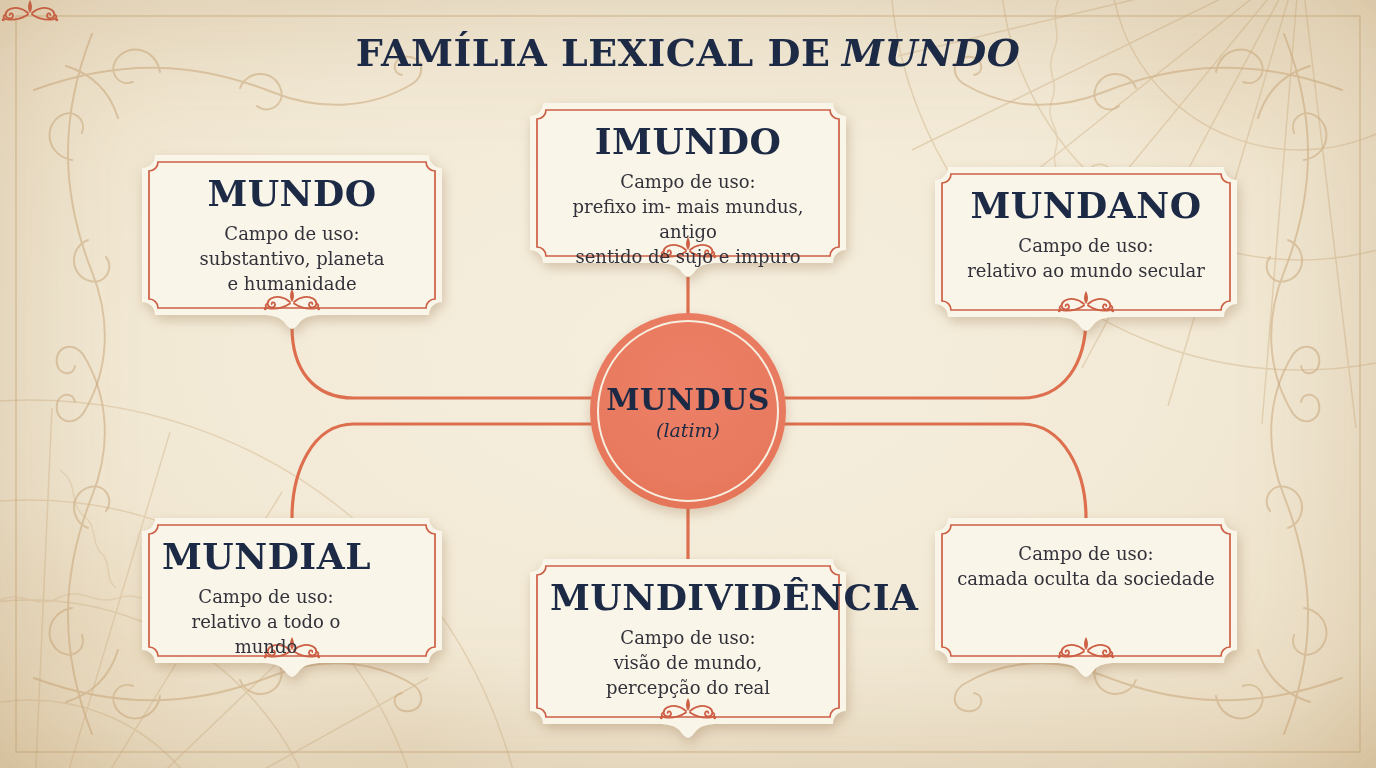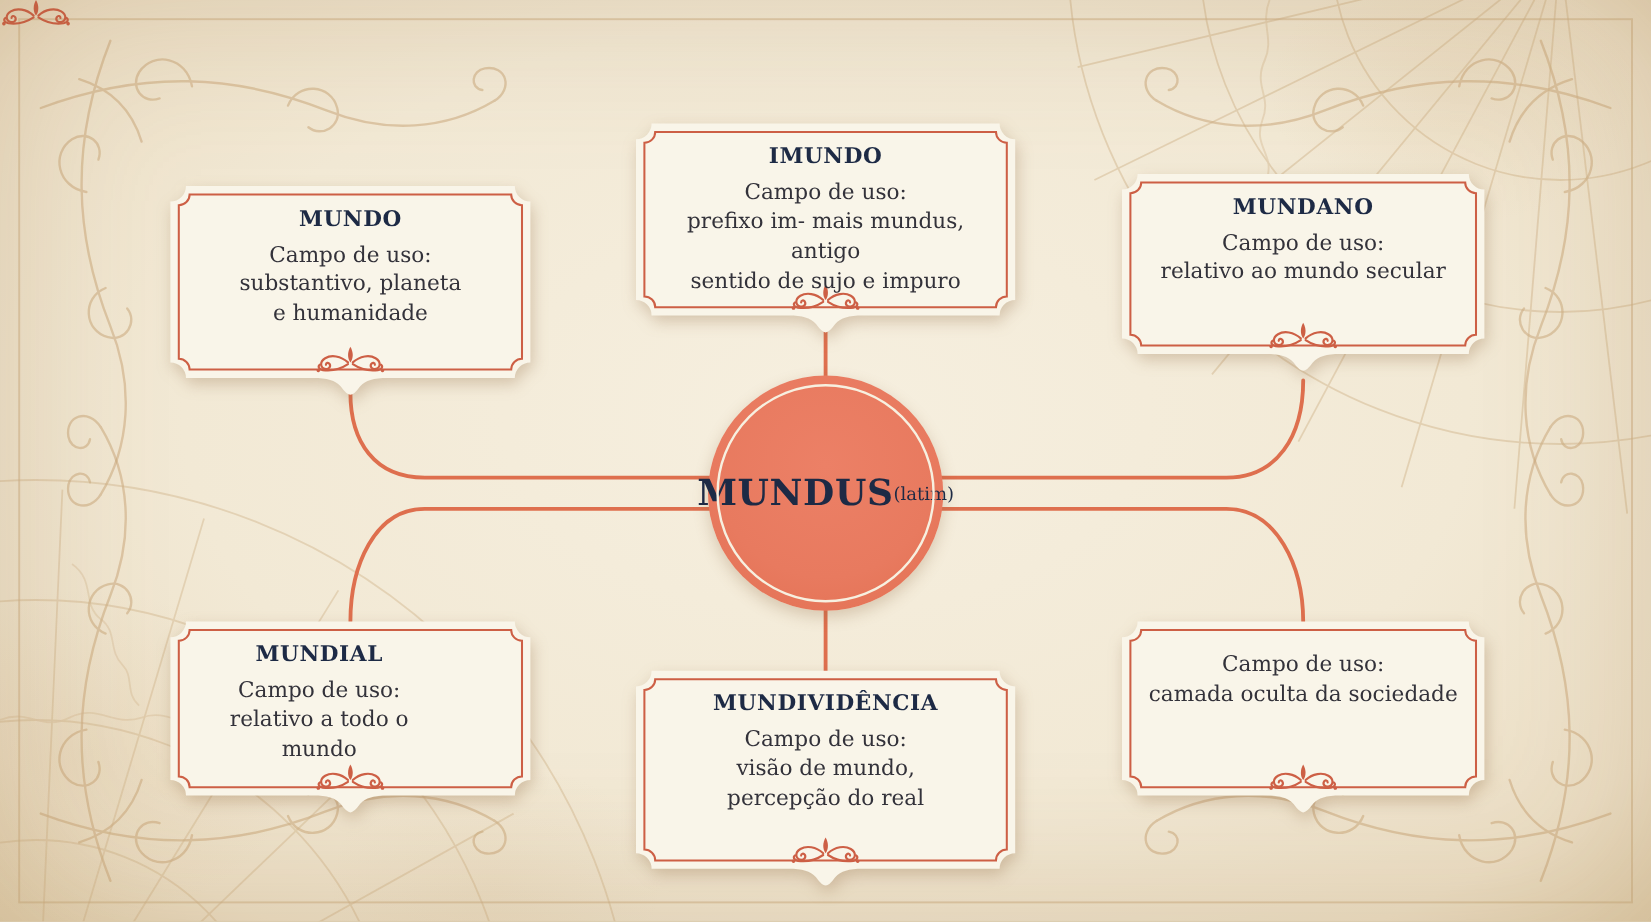--- a/index.html
+++ b/index.html
@@ -130,6 +130,9 @@
     </g>
   </svg>
 
+  <h1 class="title">
+    <span>FAMÍLIA LEXICAL DE</span><span class="em">MUNDO</span>
+  </h1>
 
   <div class="card" style="left:142px;top:155px;width:300px;height:160px">
     <svg class="plaque" aria-hidden="true" viewBox="0 0 300 160" width="300" height="160">

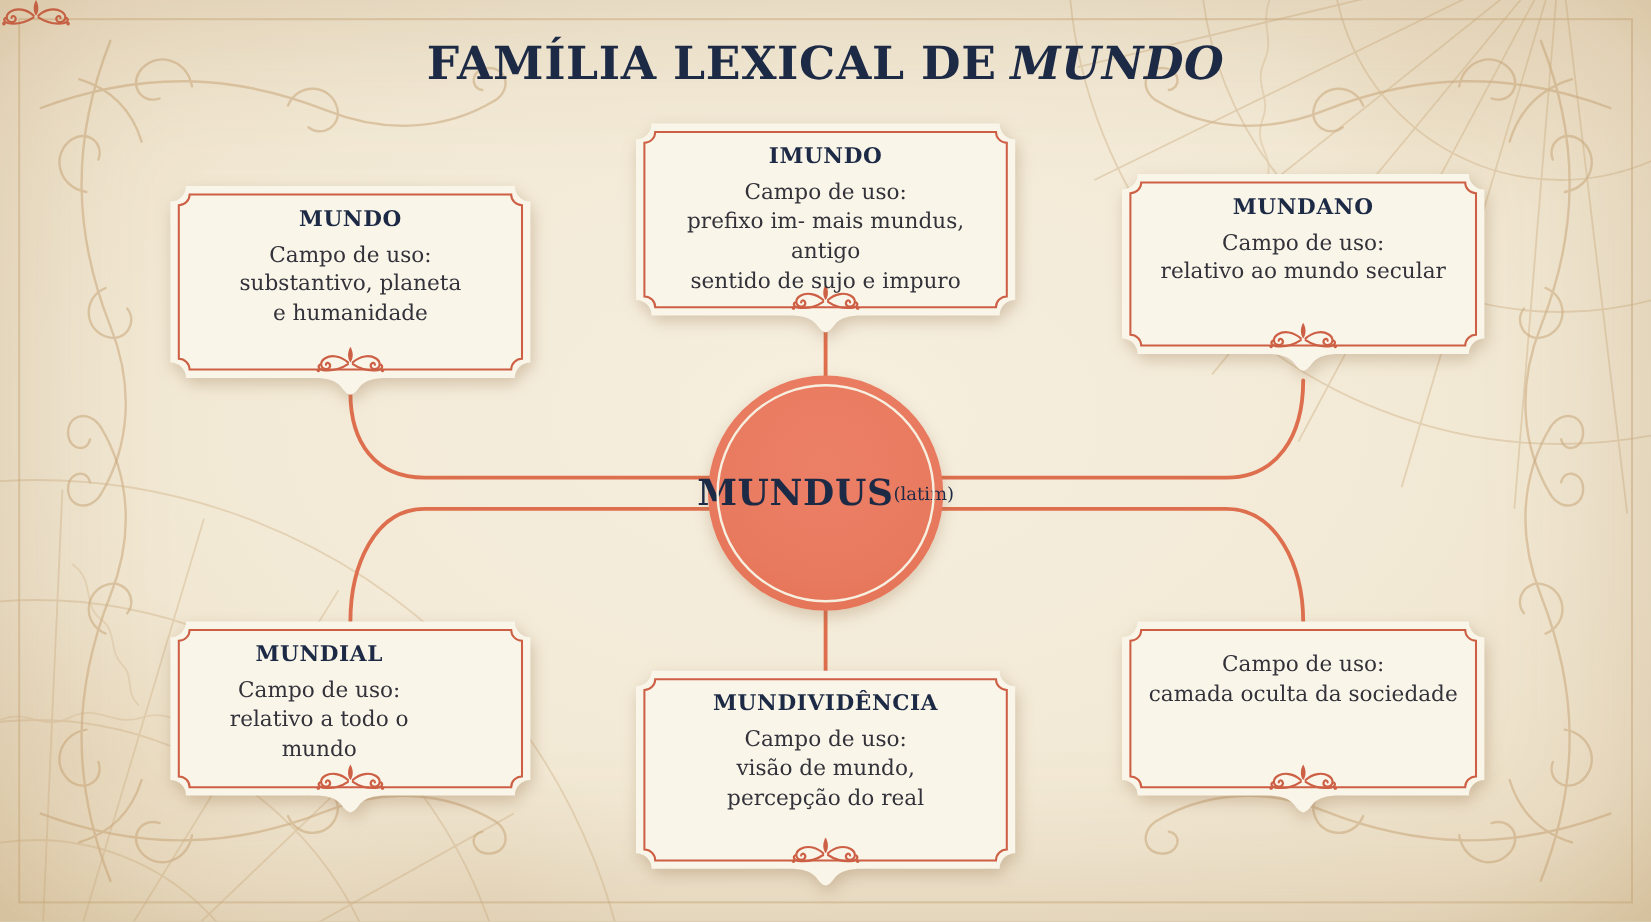--- a/index.html
+++ b/index.html
@@ -36,7 +36,7 @@
   .card svg.plaque{position:absolute;inset:0;overflow:visible;
     filter:drop-shadow(2px 5px 6px rgba(140,100,60,.30));}
   .card-content{position:relative;z-index:1;padding:17px 20px 0;text-align:center;}
-  .card-word{font-size:18px;font-weight:bold;color:var(--navy);letter-spacing:.5px;line-height:1.2;}
+  .card-word{font-size:36px;font-weight:bold;color:var(--navy);letter-spacing:.5px;line-height:1.2;}
   .card-usage{margin-top:7px;font-size:18px;color:var(--ink);
     line-height:1.38;white-space:pre-line;}
   .hub{

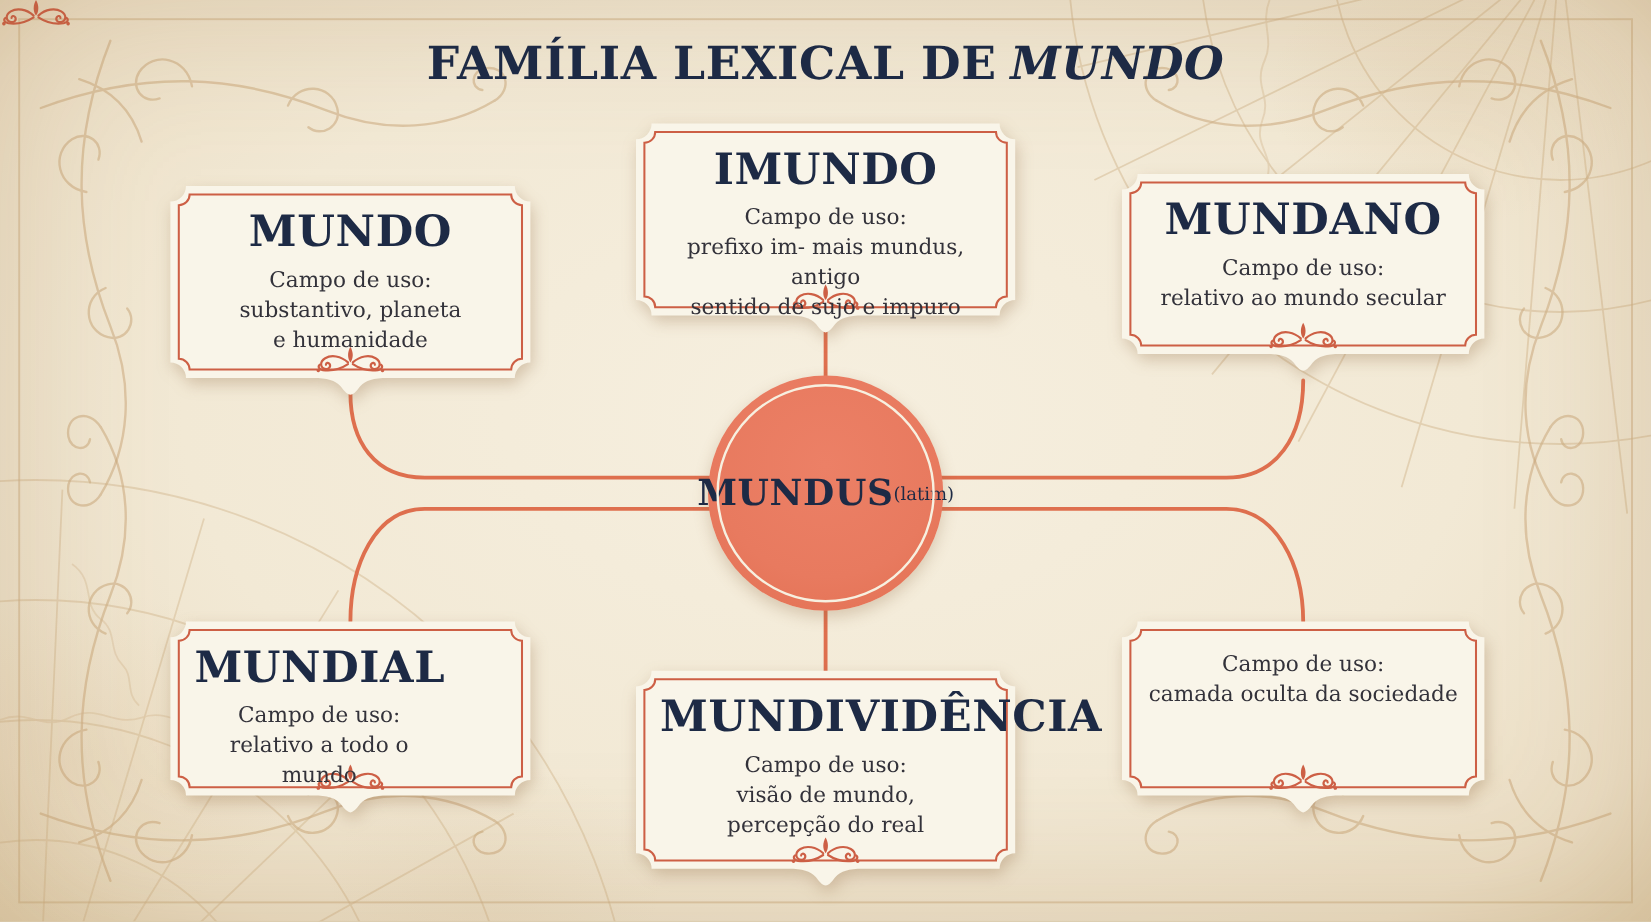--- a/index.html
+++ b/index.html
@@ -162,7 +162,7 @@
     </div>
   </div>
 
-  <div class="card" style="left:935px;top:145px;width:302px;height:150px">
+  <div class="card" style="left:935px;top:167px;width:302px;height:150px">
     <svg class="plaque" aria-hidden="true" viewBox="0 0 302 150" width="302" height="150">
         <path d="M 13 0 H 289 A 13 13 0 0 0 302 13 V 137 A 13 13 0 0 0 289 150 H 182 C 170 150 164 152 159 157 Q 154 164 151 164 Q 148 164 143 157 C 138 152 132 150 120 150 H 13 A 13 13 0 0 0 0 137 V 13 A 13 13 0 0 0 13 0 Z" fill="var(--cream)"></path>
         <path d="M 16 7 H 286 A 9 9 0 0 0 295 16 V 134 A 9 9 0 0 0 286 143 H 16 A 9 9 0 0 0 7 134 V 16 A 9 9 0 0 0 16 7 Z" fill="none" stroke="var(--salmon)" stroke-width="1.7"></path>

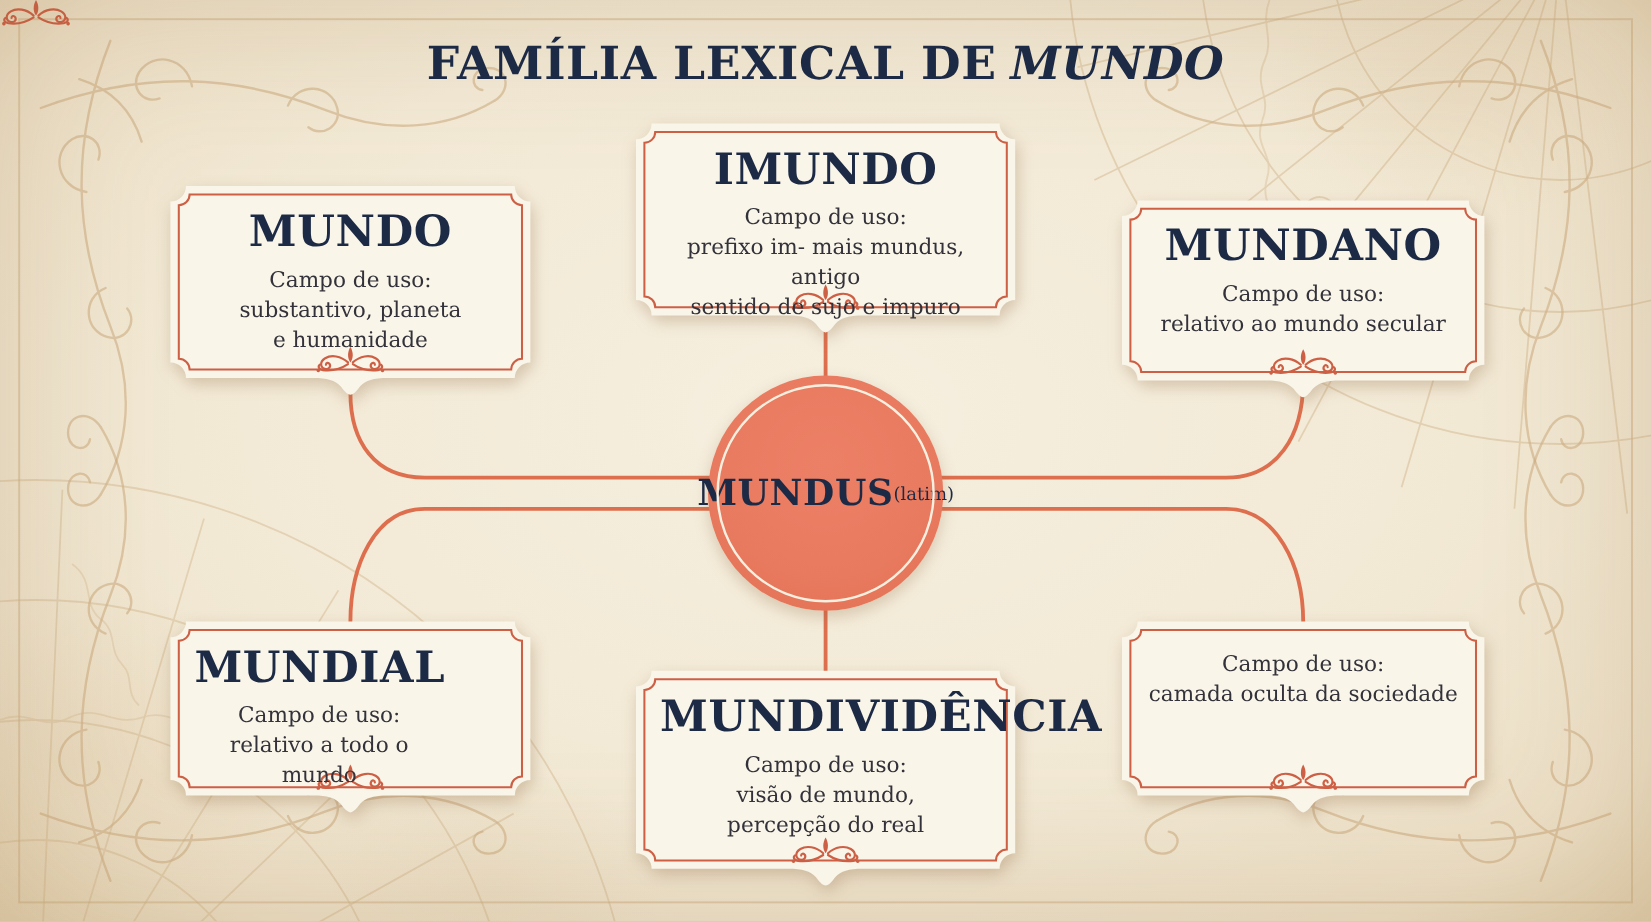--- a/index.html
+++ b/index.html
@@ -44,7 +44,7 @@
     border-radius:50%;
     background:radial-gradient(circle at 50% 38%, #ec8066 0%, var(--salmon-fill) 60%, #e26f51 100%);
     box-shadow:0 5px 12px rgba(140,100,60,.28);
-    display:flex;flex-direction:row;align-items:center;justify-content:center;
+    display:flex;flex-direction:column;align-items:center;justify-content:center;
   }
   .hub::before{content:"";position:absolute;inset:7px;border-radius:50%;
     border:2.5px solid #f7f0e0;}

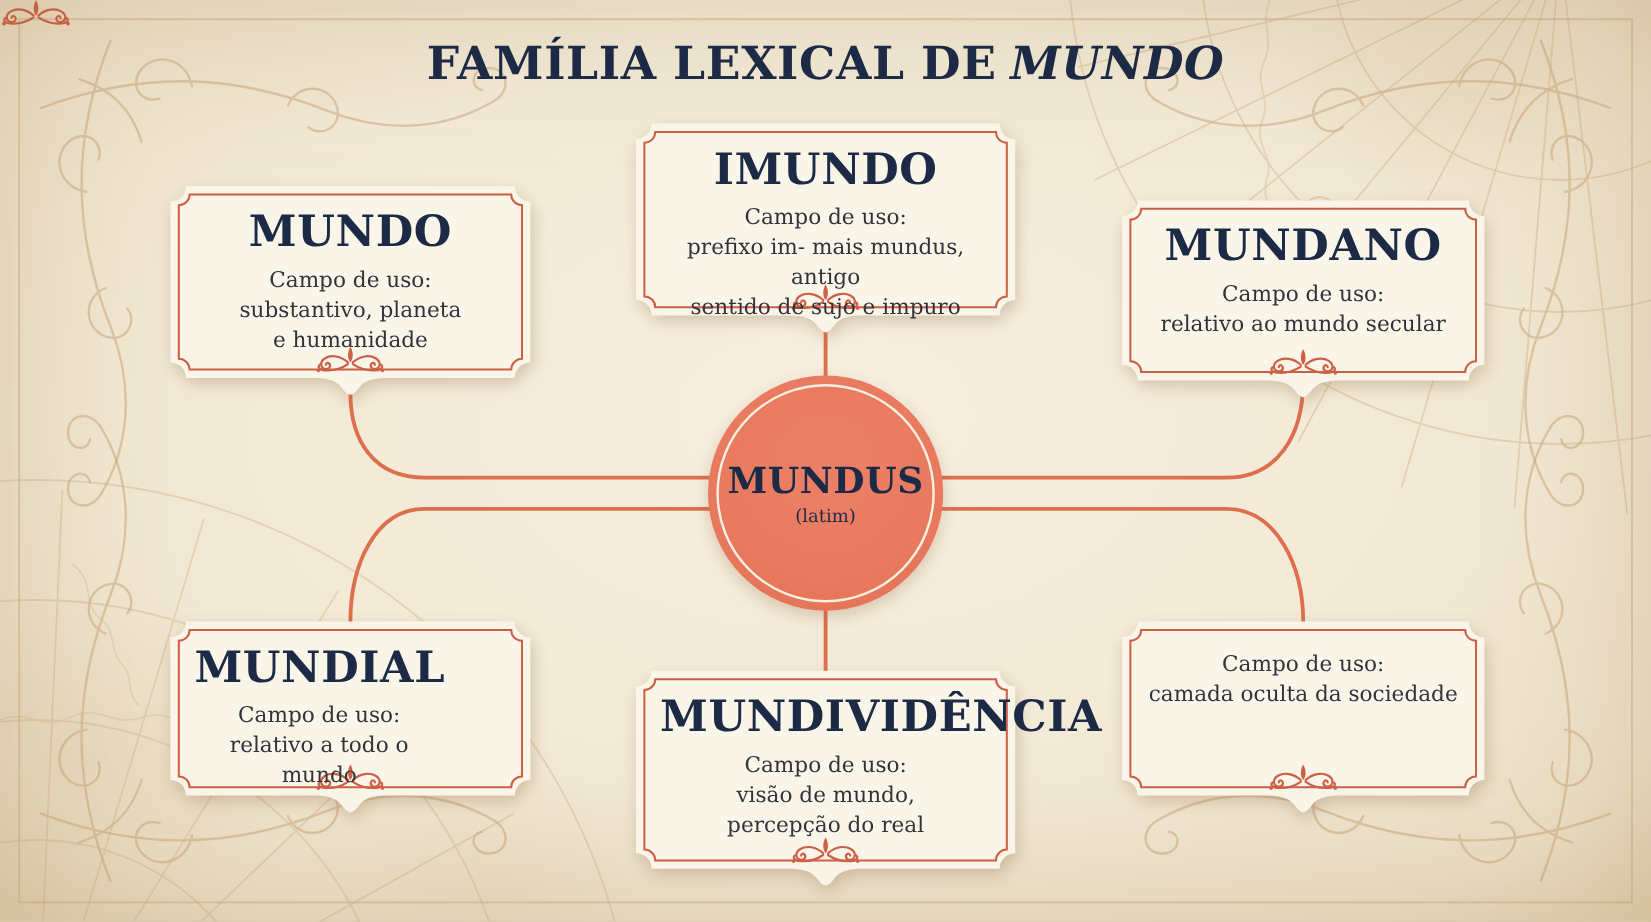--- a/index.html
+++ b/index.html
@@ -49,7 +49,7 @@
   .hub::before{content:"";position:absolute;inset:7px;border-radius:50%;
     border:2.5px solid #f7f0e0;}
   .hub-word{font-size:30px;font-weight:bold;color:var(--navy);letter-spacing:.5px;}
-  .hub-origin{font-size:15px;color:var(--navy);margin-top:2px;}
+  .hub-origin{font-size:19px;font-style:italic;color:var(--navy);margin-top:2px;}
 </style>
 </head>
 <body>

